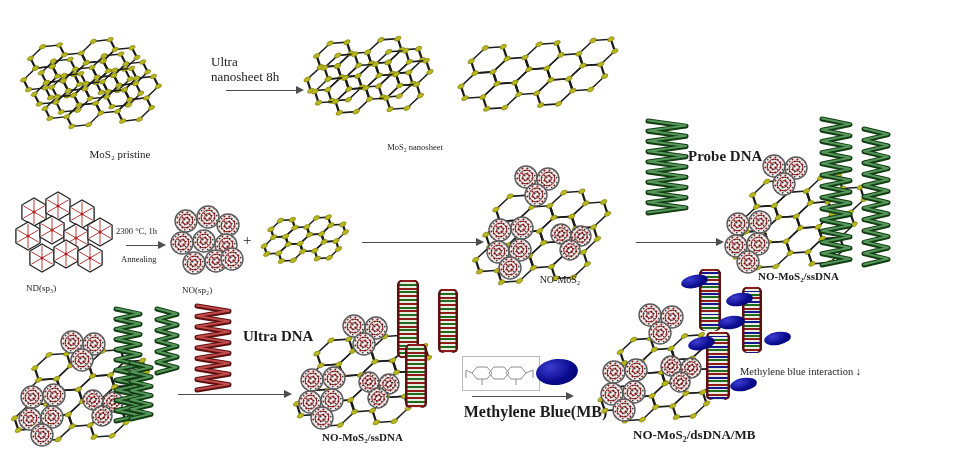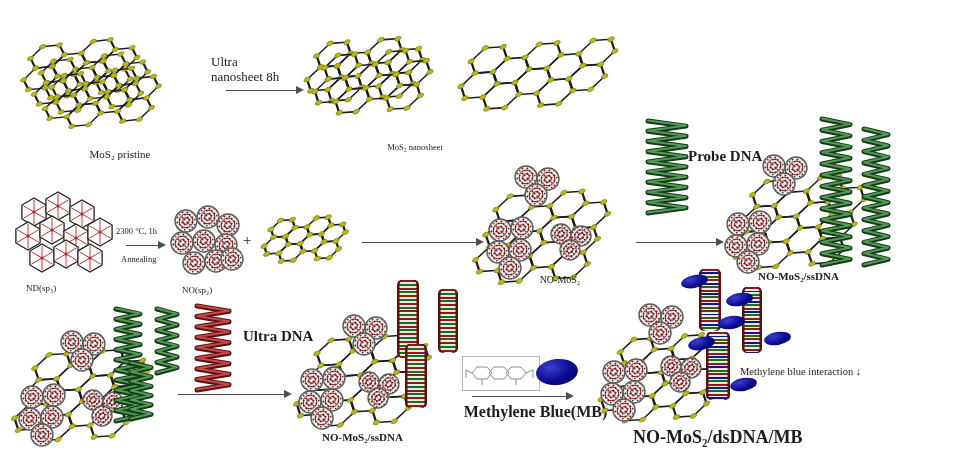--- a/index.html
+++ b/index.html
@@ -1130,7 +1130,7 @@
   <div class="mbdot" style="left:688px;top:337px;width:27px;height:13px;transform:rotate(-12deg)"></div>
   <div class="mbdot" style="left:730px;top:378px;width:27px;height:13px;transform:rotate(-10deg)"></div>
   <div class="lab" style="left:740px;top:366px;font-size:10.5px">Methylene blue interaction ↓</div>
-  <div class="lab" style="left:633px;top:427px;font-size:18px;font-weight:600">NO-MoS₂/dsDNA/MB</div>
+  <div class="lab" style="left:633px;top:427px;font-size:13px;font-weight:600">NO-MoS₂/dsDNA/MB</div>
 
 </div>
 

